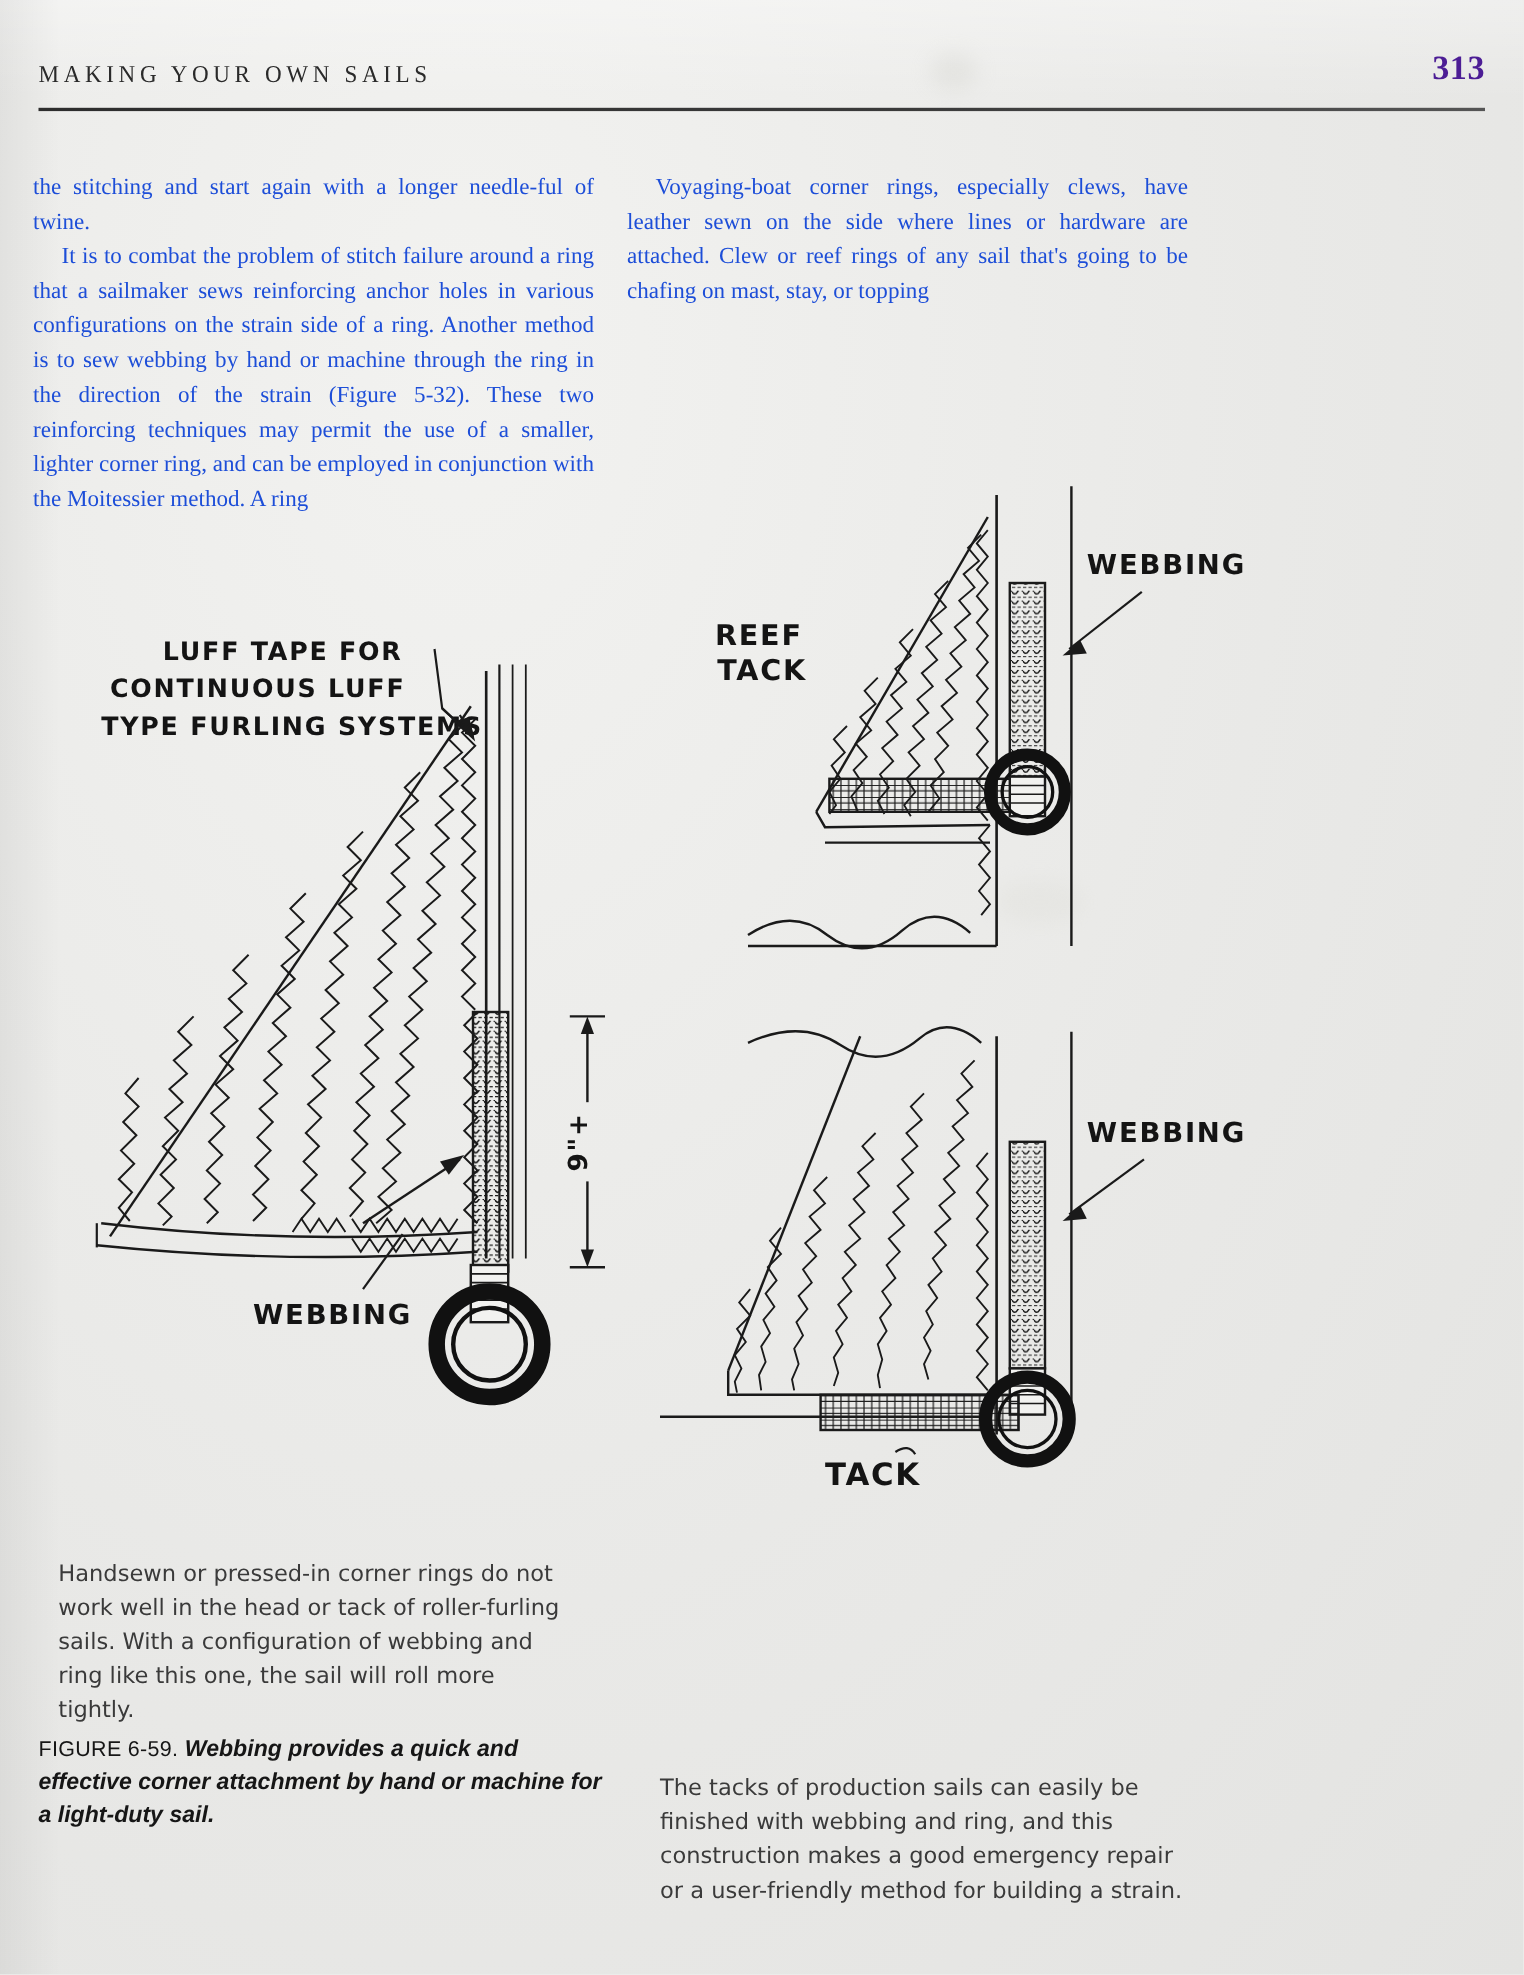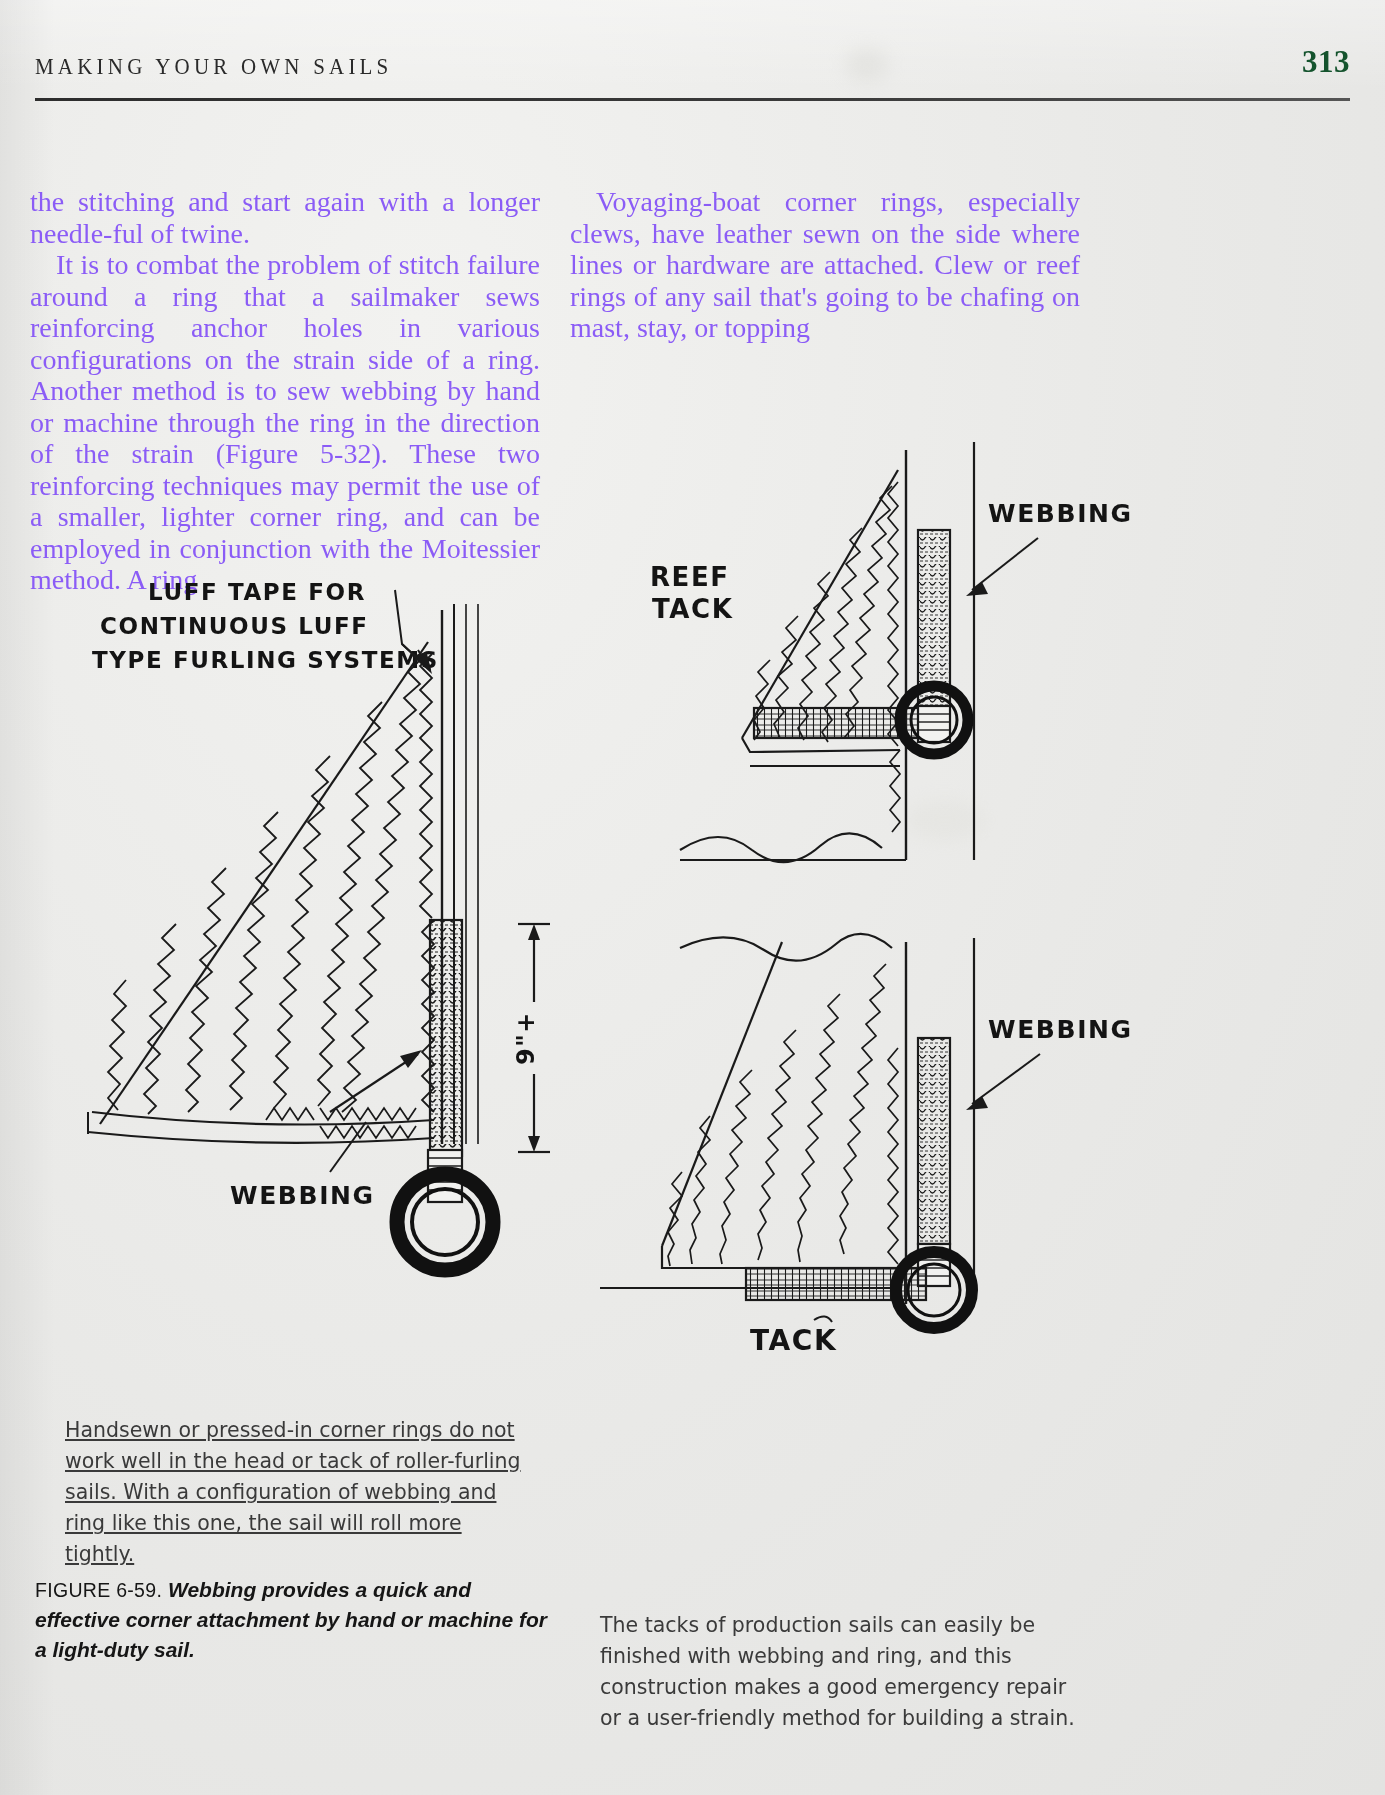--- a/index.html
+++ b/index.html
@@ -39,7 +39,7 @@
   }
   .runhead .folio{
     font-family:"Liberation Serif",serif;
-    font-weight:bold;font-size:31px;color:#14532d;
+    font-weight:bold;font-size:31px;color:#4c1d95;
     letter-spacing:.5px;
   }
   .rule{

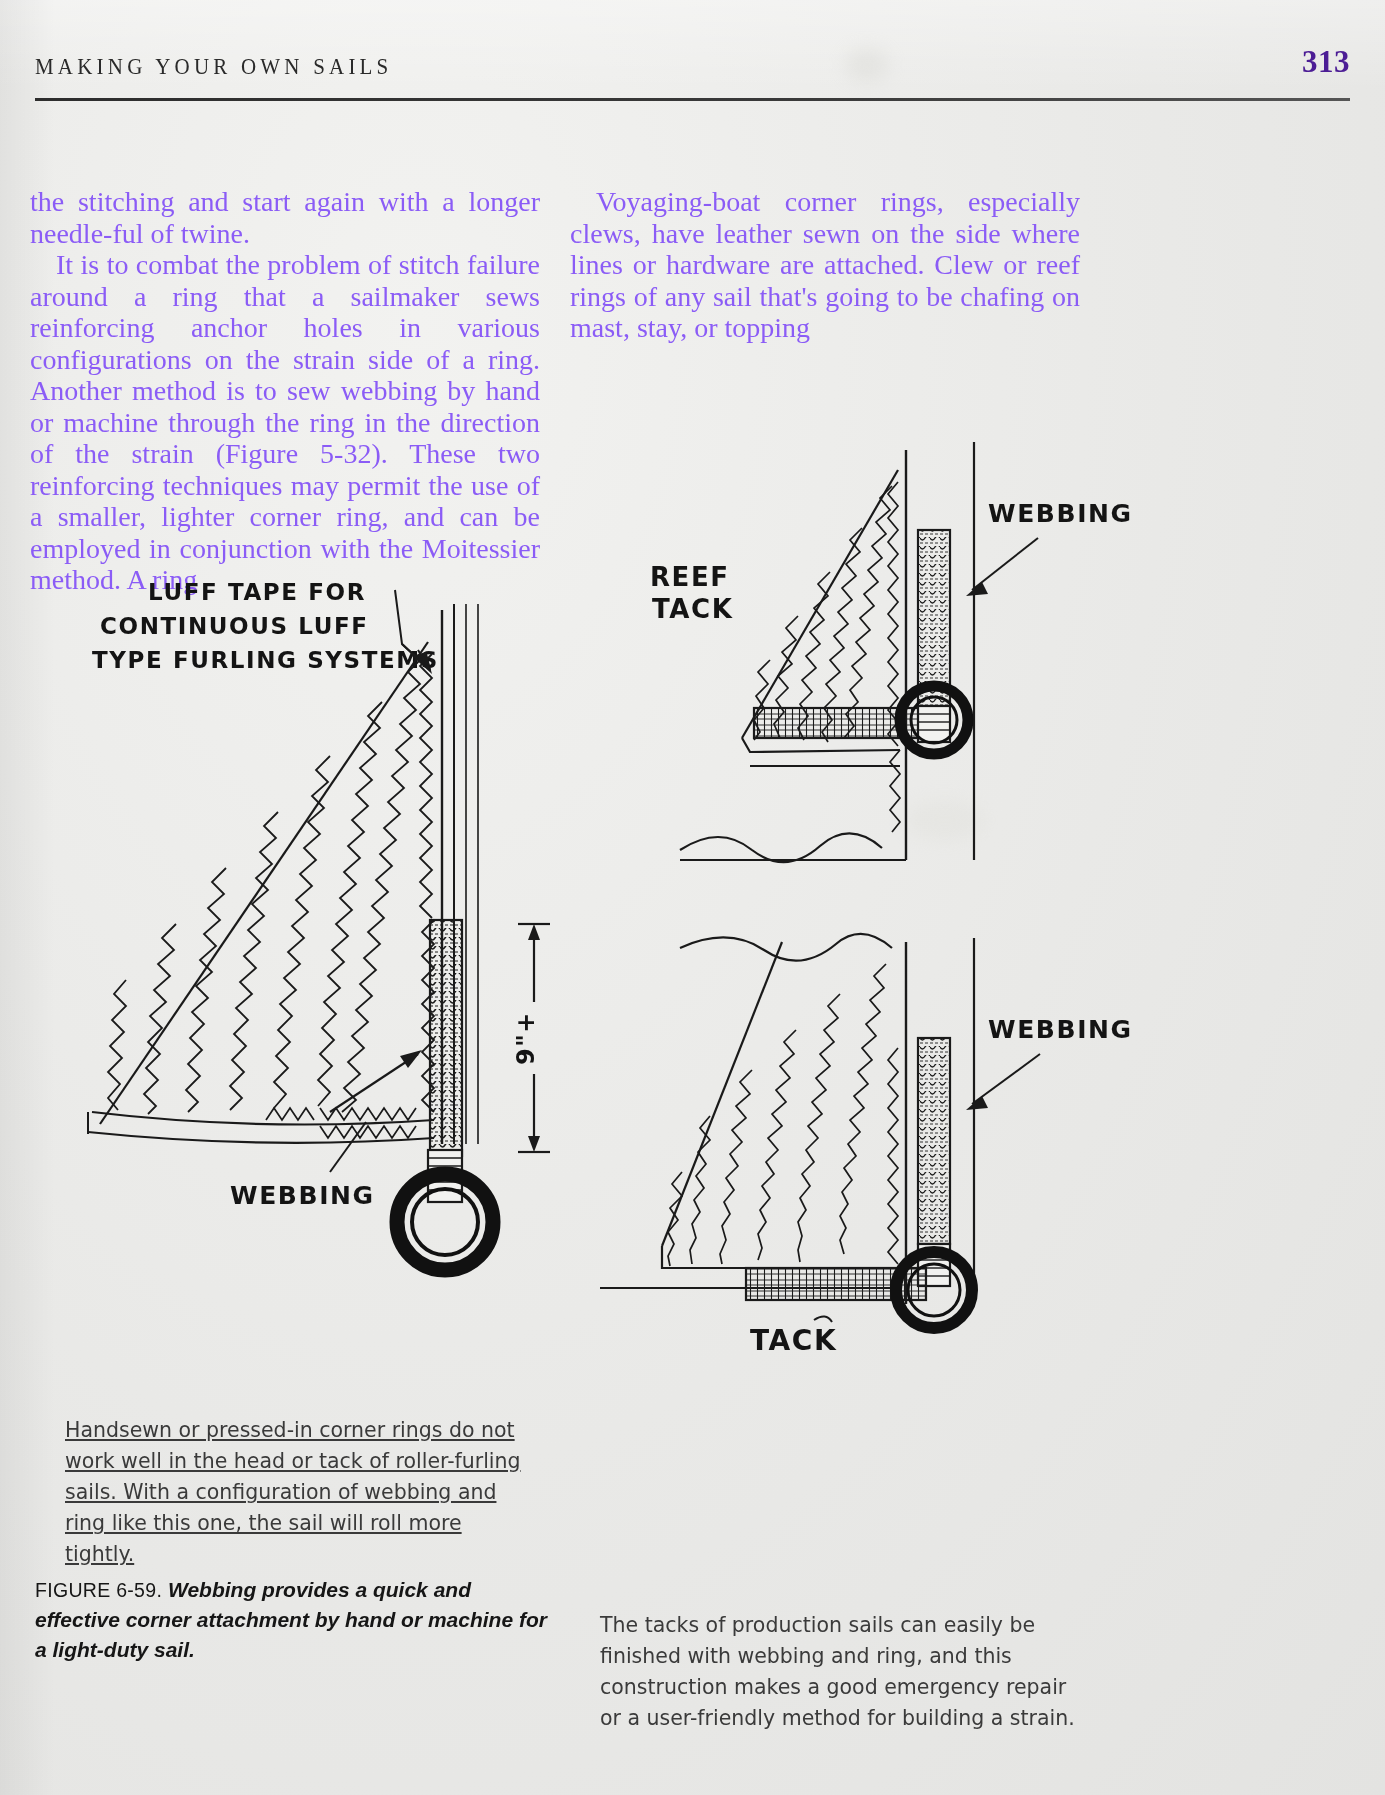--- a/index.html
+++ b/index.html
@@ -49,10 +49,10 @@
 
   
   .col{
-    position:absolute;top:186px;width:510px;
-    font-size:28px;line-height:31.5px;
+    position:absolute;top:154px;width:510px;
+    font-size:21px;line-height:31.5px;
     text-align:justify;
-    color:#8b5cf6;
+    color:#1d4ed8;
   }
   .col p{margin:0;}
   .col p.ind{text-indent:26px;}

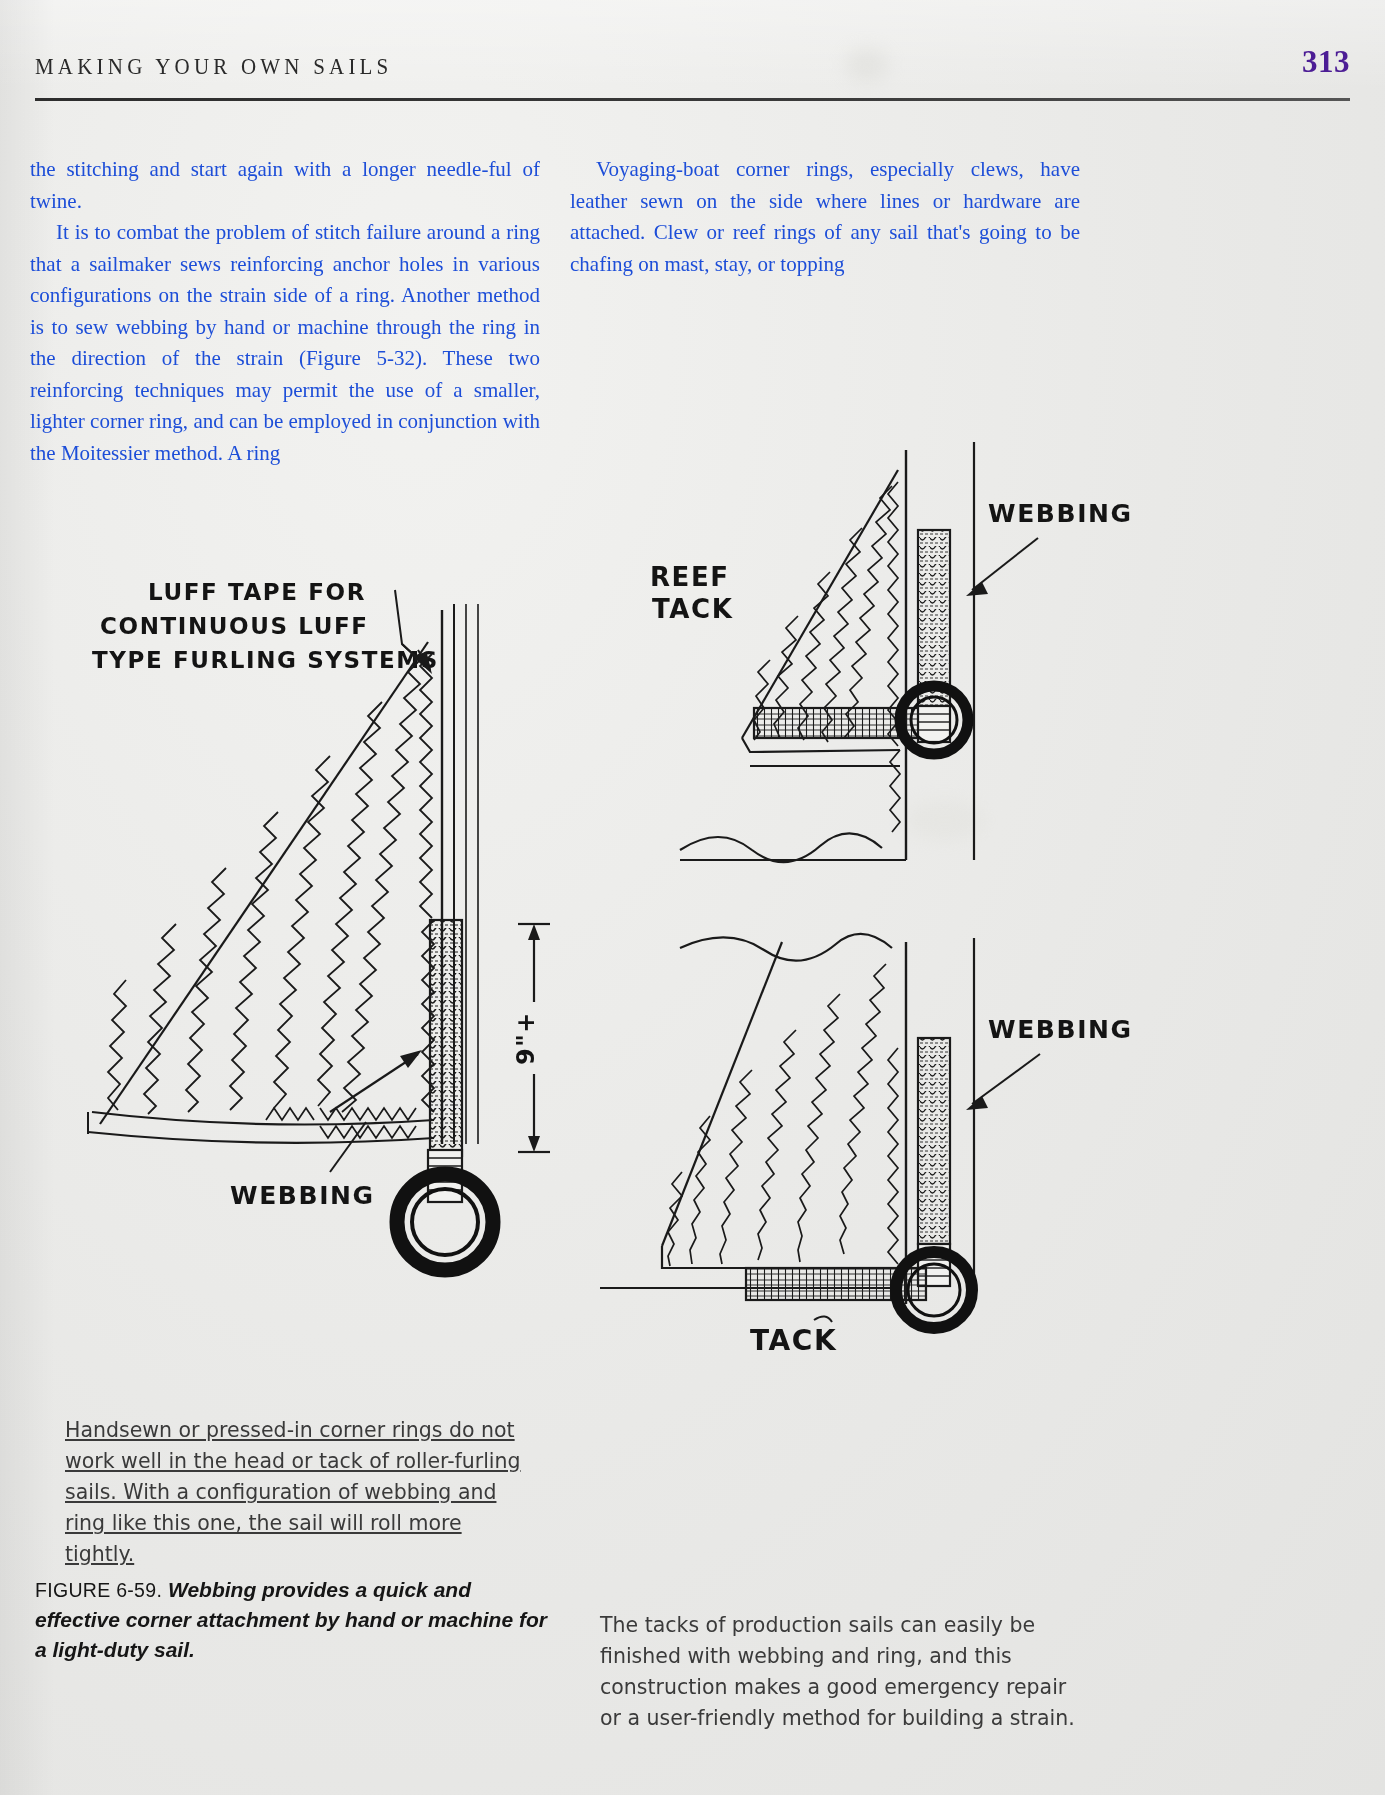--- a/index.html
+++ b/index.html
@@ -78,7 +78,7 @@
     font-size:20.5px;line-height:31px;
     color:#3a3a3a;
   }
-  .cap-left{left:65px;top:1415px;width:470px;text-decoration:underline;}
+  .cap-left{left:53px;top:1415px;width:470px;}
   .cap-right{left:600px;top:1610px;width:480px;}
 
   .figcap{

